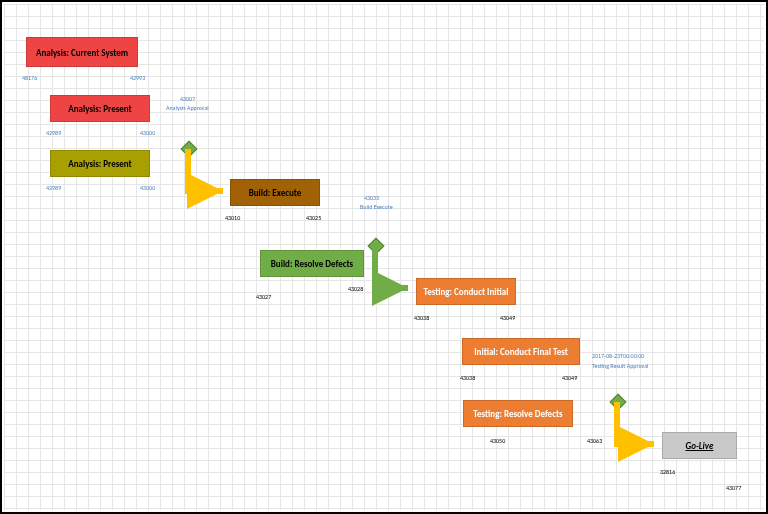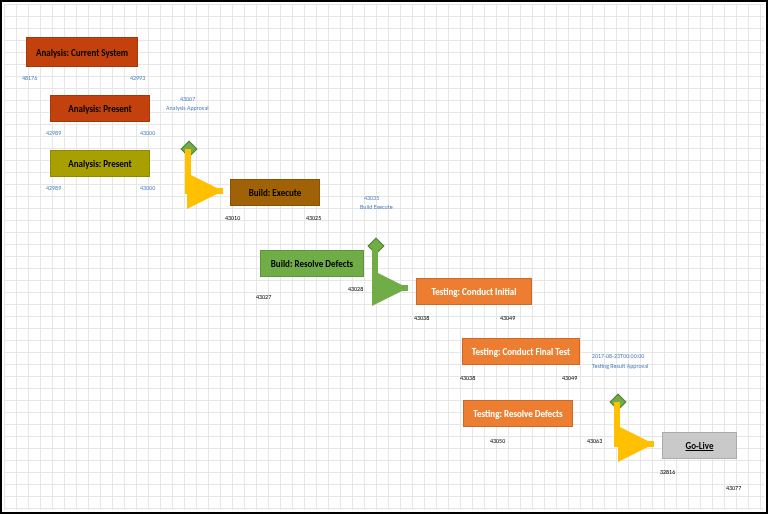--- a/index.html
+++ b/index.html
@@ -11,7 +11,7 @@
     background-size:12px 12px;}
   .box{position:absolute;display:flex;align-items:center;justify-content:center;
        font-size:9px;font-weight:600;box-sizing:border-box;border:1px solid rgba(0,0,0,.15)}
-  .yellow{background:#c2410c;color:#000}
+  .yellow{background:#ef4444;color:#000}
   .olive{background:#a8a000;color:#000}
   .green{background:#a16207;color:#000}
   .green2{background:#70ad47;color:#000}

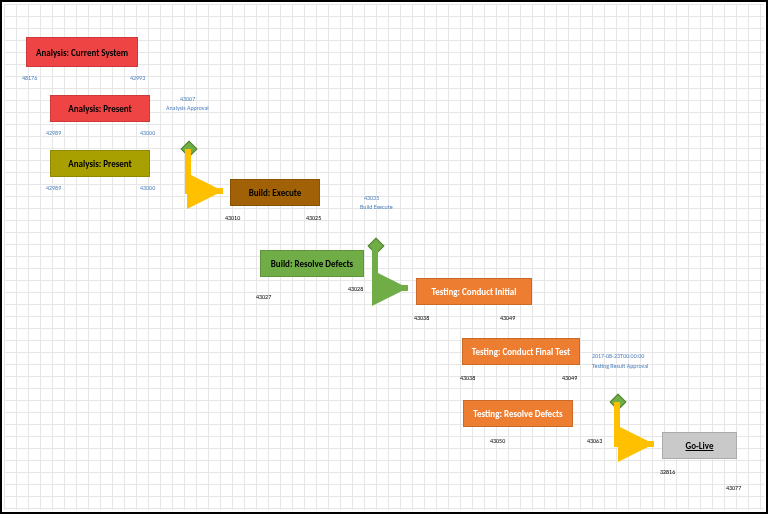--- a/index.html
+++ b/index.html
@@ -84,7 +84,7 @@
     <path d="M5,0 L5,42 L38,42" stroke="#70ad47" stroke-width="6" fill="none" marker-end="url(#ah2)"></path>
   </svg>
 
-  <div class="box orange" style="left:414px;top:276px;width:116px;height:27px">
+  <div class="box orange" style="left:414px;top:276px;width:100px;height:27px">
     <span>Testing: Conduct Initial</span>
   </div>
   <div class="lbl2" style="left:412px;top:312px">43038</div>

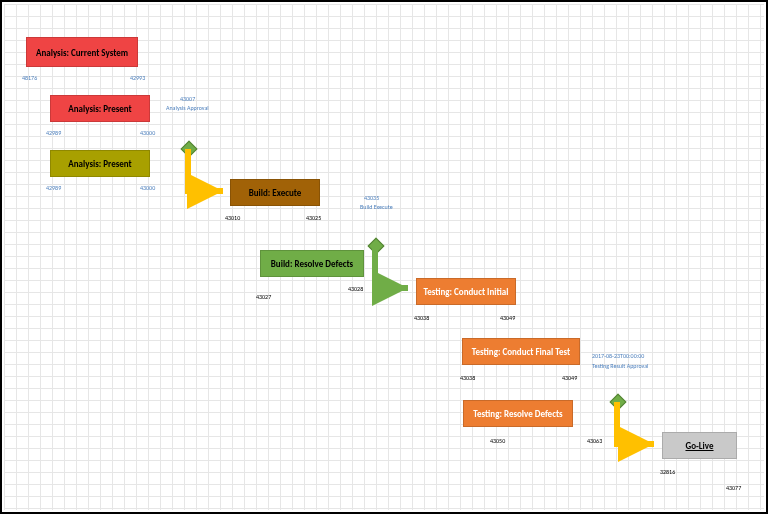--- a/index.html
+++ b/index.html
@@ -91,7 +91,7 @@
   <div class="lbl2" style="left:498px;top:312px">43049</div>
 
   <div class="box orange" style="left:460px;top:336px;width:118px;height:27px">
-    <span>Testing: Conduct Final Test</span>
+    <span>Initial: Conduct Final Test</span>
   </div>
   <div class="lbl2" style="left:458px;top:372px">43038</div>
   <div class="lbl2" style="left:560px;top:372px">43049</div>

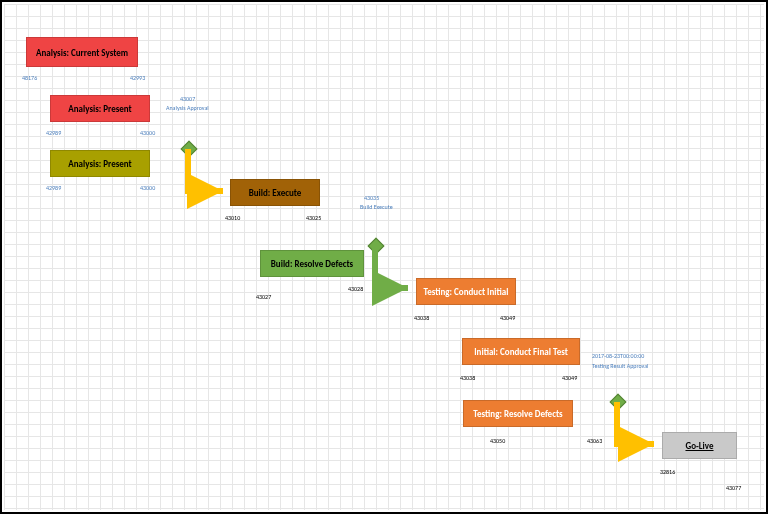--- a/index.html
+++ b/index.html
@@ -16,7 +16,7 @@
   .green{background:#a16207;color:#000}
   .green2{background:#70ad47;color:#000}
   .orange{background:#ed7d31;color:#fff}
-  .gray{background:#c9c9c9;color:#000;text-decoration:underline}
+  .gray{background:#c9c9c9;color:#000;font-style:italic;text-decoration:underline}
   .lbl{position:absolute;font-size:6px;color:#4f81bd}
   .lbl2{position:absolute;font-size:6px;color:#000}
   .milestone{position:absolute;width:10px;height:10px;background:#70ad47;transform:rotate(45deg);

